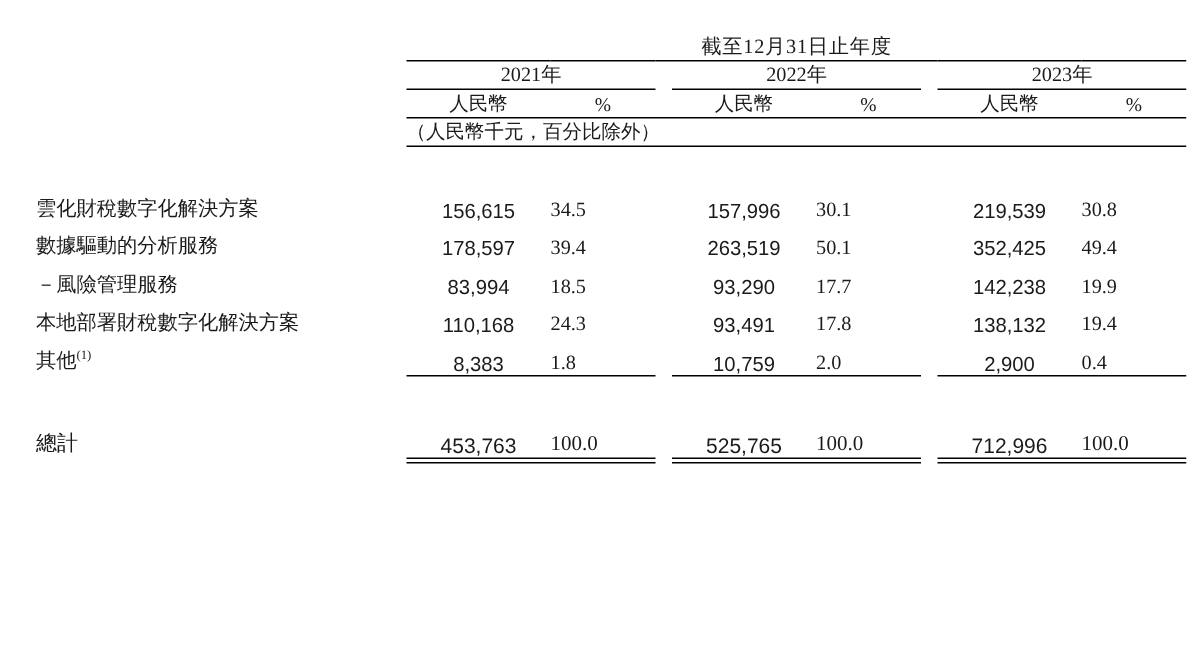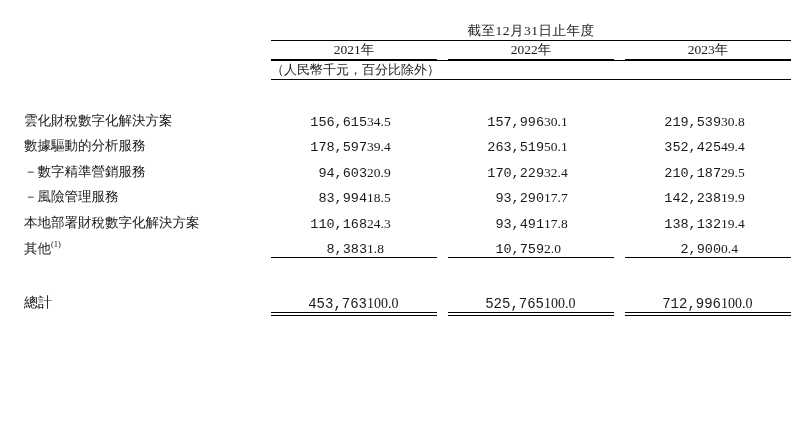--- a/index.html
+++ b/index.html
@@ -162,6 +162,17 @@
           </td>
     </tr>
 
+    <tr>
+      <td></td>
+      <td class="subhdr">人民幣</td>
+      <td class="subhdr">%</td>
+      <td class="gap-cell"></td>
+      <td class="subhdr">人民幣</td>
+      <td class="subhdr">%</td>
+      <td class="gap-cell"></td>
+      <td class="subhdr">人民幣</td>
+      <td class="subhdr">%</td>
+    </tr>
 
     <tr class="rule-row">
       <td></td>

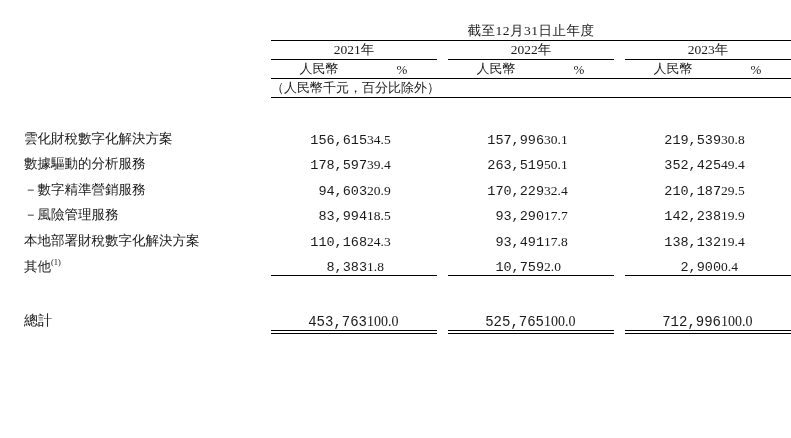--- a/index.html
+++ b/index.html
@@ -80,8 +80,8 @@
     white-space: nowrap;
   }
   .num {
-    text-align: right;
-    font-family: Liberation Mono, monospace;
+    text-align: center;
+    font-family: Liberation Sans, sans-serif;
   }
   .pct {
     text-align: left;

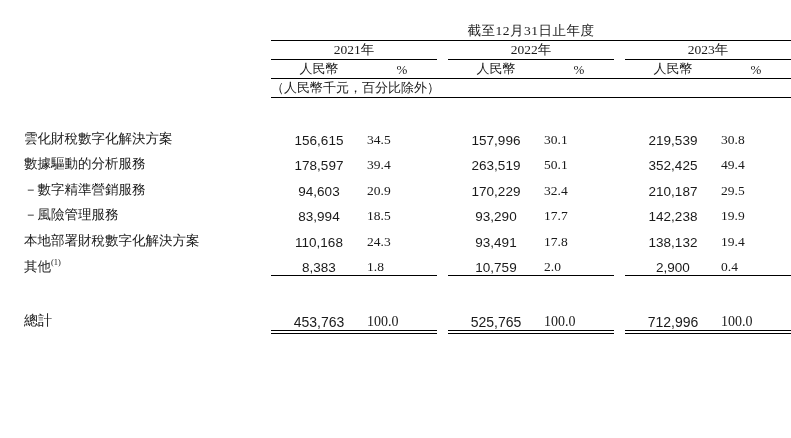--- a/index.html
+++ b/index.html
@@ -221,17 +221,6 @@
       <td class="pct">49.4</td>
     </tr>
 
-    <tr class="data-row">
-      <td class="lbl">－數字精準營銷服務</td>
-      <td class="num">94,603</td>
-      <td class="pct">20.9</td>
-      <td class="gap-cell"></td>
-      <td class="num">170,229</td>
-      <td class="pct">32.4</td>
-      <td class="gap-cell"></td>
-      <td class="num">210,187</td>
-      <td class="pct">29.5</td>
-    </tr>
 
     <tr class="data-row">
       <td class="lbl">－風險管理服務</td>

